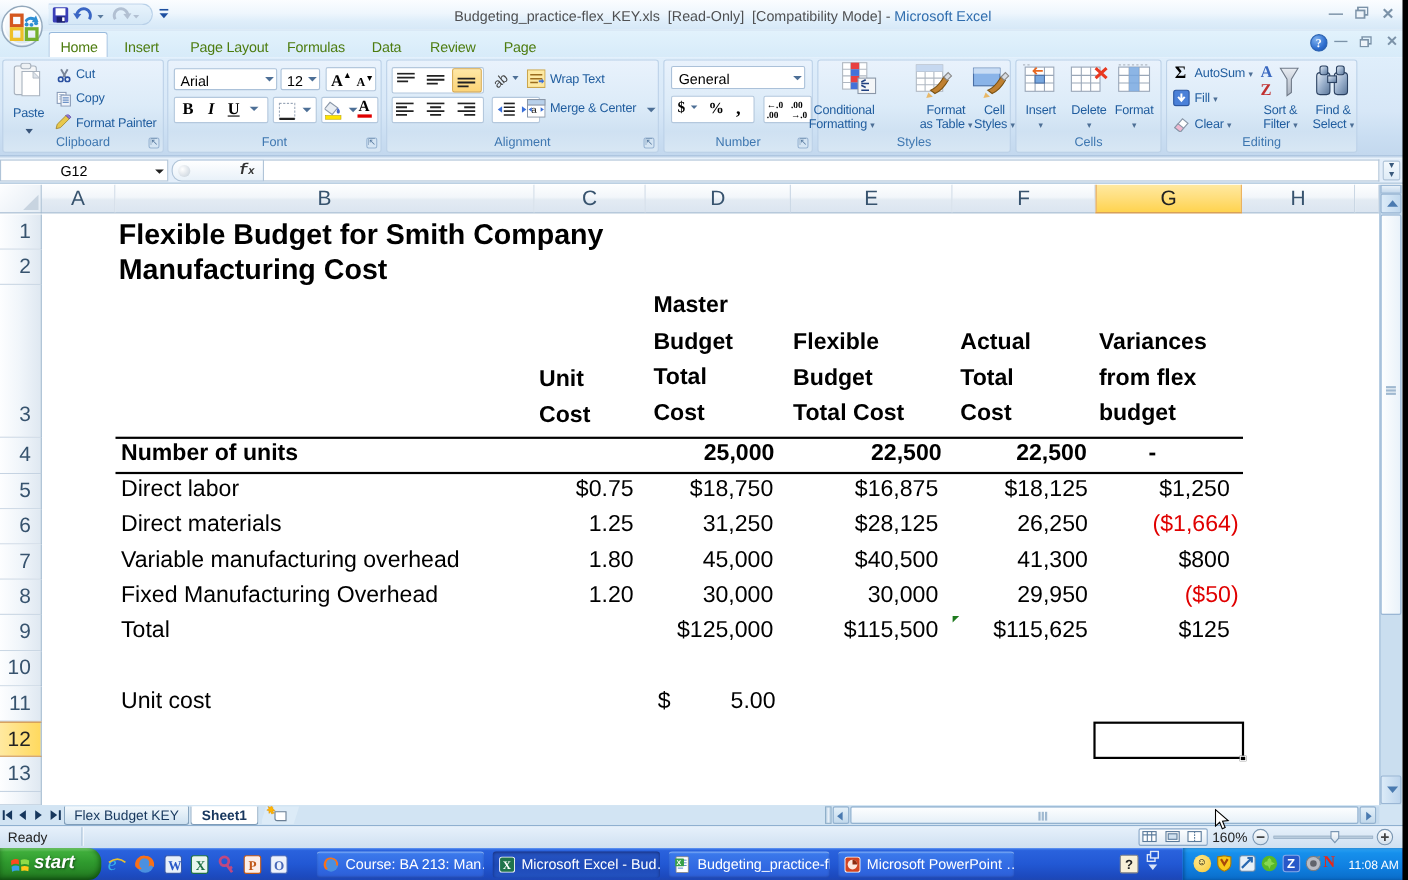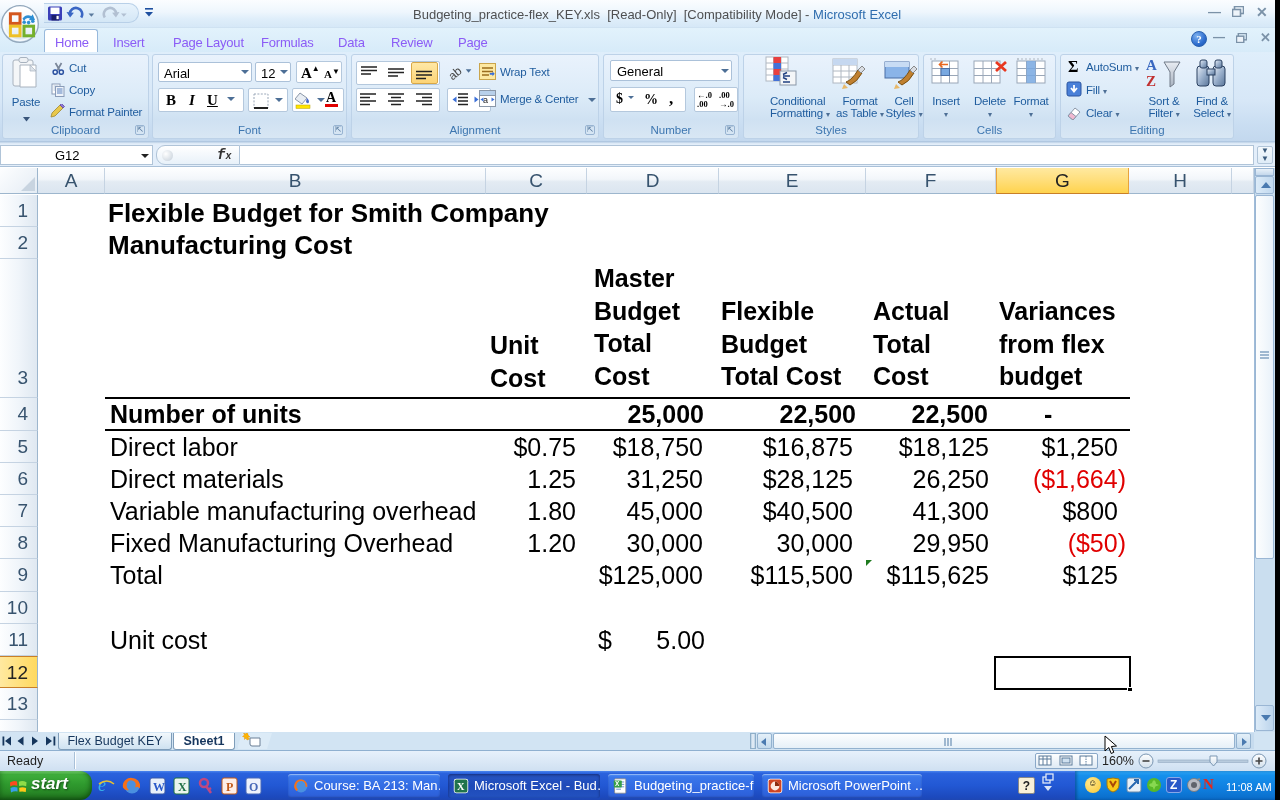--- a/index.html
+++ b/index.html
@@ -17,7 +17,7 @@
 .glabel{position:absolute;bottom:2px;left:0;right:0;text-align:center;font-size:11.5px;color:#3d76b0}
 .launch{position:absolute;right:3px;bottom:3px;width:10px;height:10px;border:1px solid #98b4d2;border-radius:2px;color:#56799e;font-size:8px;line-height:8px;text-align:center}
 .rbtn-label{font-size:11.5px;letter-spacing:-0.2px;color:#1f5c9e}
-.tabtxt{position:absolute;top:35px;font-size:13px;letter-spacing:-0.2px;color:#8b5cf6}
+.tabtxt{position:absolute;top:35px;font-size:13px;letter-spacing:-0.2px;color:#4d7c0f}
 .combo{position:absolute;background:#fff;border:1px solid #abc1d9;border-radius:2px;font-size:13px;color:#000}
 .combo .arr{position:absolute;right:2px;top:50%;margin-top:-2px;width:0;height:0;border-left:4px solid transparent;border-right:4px solid transparent;border-top:4px solid #4d6f96}
 .num{position:absolute;font-size:25px;color:#000;white-space:nowrap}

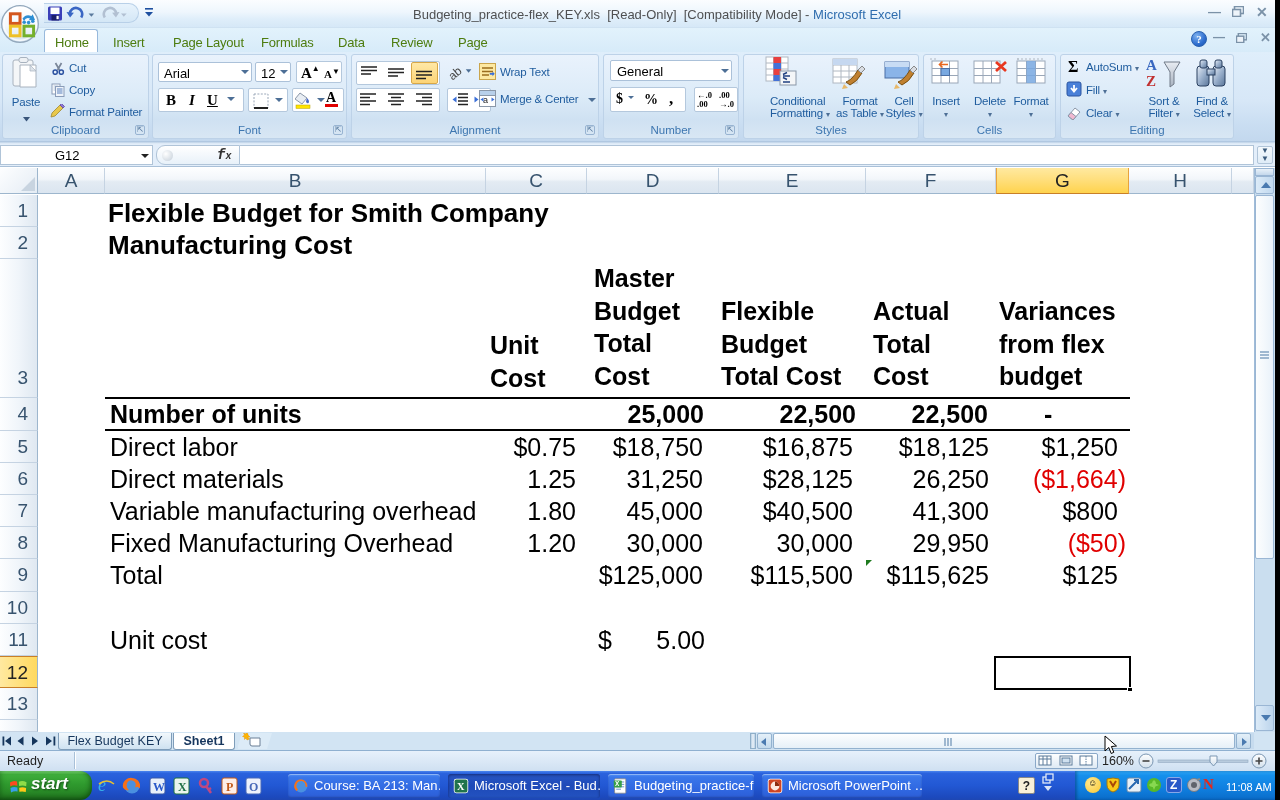--- a/index.html
+++ b/index.html
@@ -291,7 +291,7 @@
   <rect x="15" y="15" width="16" height="14" fill="#f4f6f8" stroke="#8a97a8"></rect>
   <path d="M18 20 l7 0 m-7 -1.5 l4 -2 m-4 5 l4 2 M18 26 h7" stroke="#204080" stroke-width="1.4" fill="none"></path>
 </svg>
-<div class="rbtn-label ab" style="left:770px;top:95px;width:82px;text-align:left">Conditional<br>Formatting <span style="font-size:8px;color:#4d6f96">▾</span></div>
+<div class="rbtn-label ab" style="left:713px;top:95px;width:82px;text-align:right">Conditional<br>Formatting <span style="font-size:8px;color:#4d6f96">▾</span></div>
 <svg class="ab" style="left:832px;top:56px" width="34" height="34" viewBox="0 0 34 34">
   <g stroke="#b0b8c2" fill="#fff">
       <rect x="1" y="3" width="24" height="24"></rect>

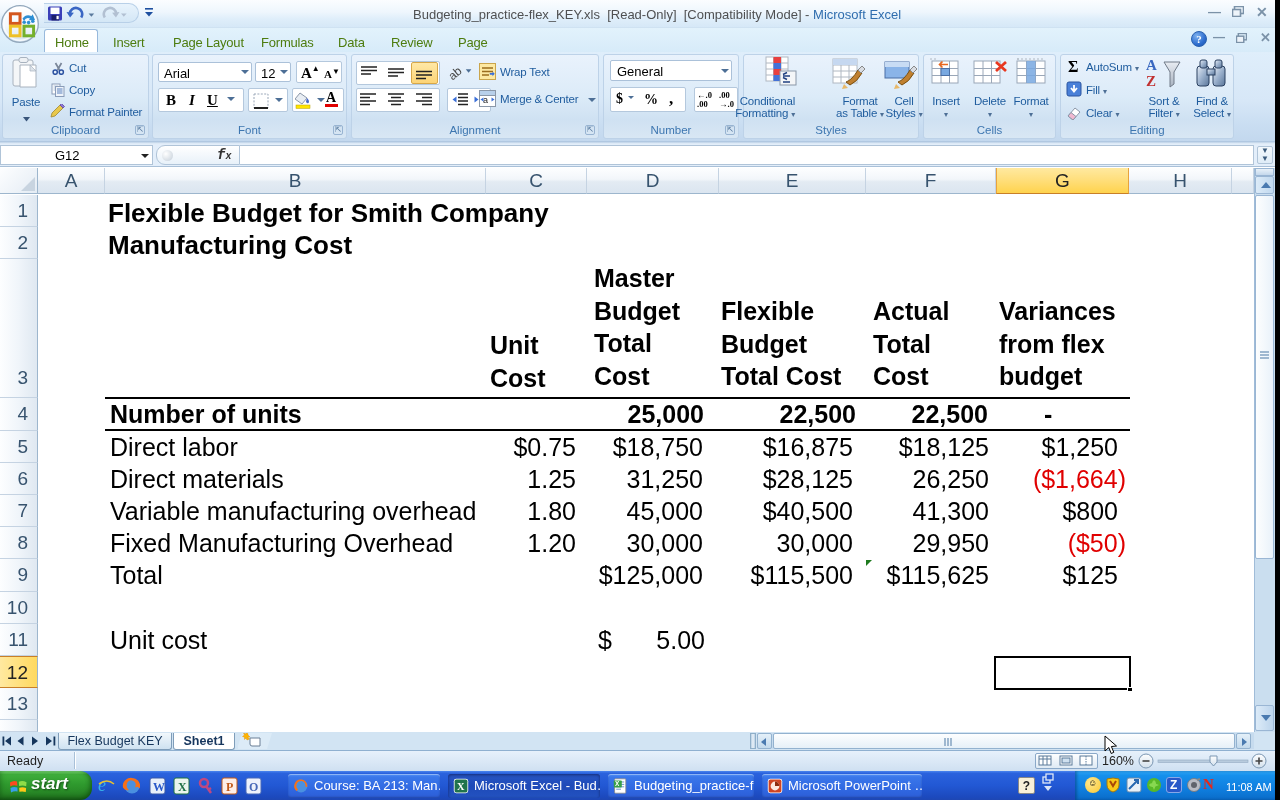--- a/index.html
+++ b/index.html
@@ -20,7 +20,7 @@
 .tabtxt{position:absolute;top:35px;font-size:13px;letter-spacing:-0.2px;color:#4d7c0f}
 .combo{position:absolute;background:#fff;border:1px solid #abc1d9;border-radius:2px;font-size:13px;color:#000}
 .combo .arr{position:absolute;right:2px;top:50%;margin-top:-2px;width:0;height:0;border-left:4px solid transparent;border-right:4px solid transparent;border-top:4px solid #4d6f96}
-.num{position:absolute;font-size:25px;color:#000;white-space:nowrap}
+.num{position:absolute;font-size:21px;color:#000;white-space:nowrap}
 .bold{font-weight:bold}
 .red{color:#e00000}
 .colhead{position:absolute;top:168px;height:26px;background:linear-gradient(180deg,#fdfeff 0%,#f2f6fa 45%,#e3ebf3 55%,#dbe5f0 100%);border-right:1px solid #c5d3e2;border-bottom:1px solid #9db6cd;text-align:center;font-size:19px;color:#37536e;line-height:25px}

